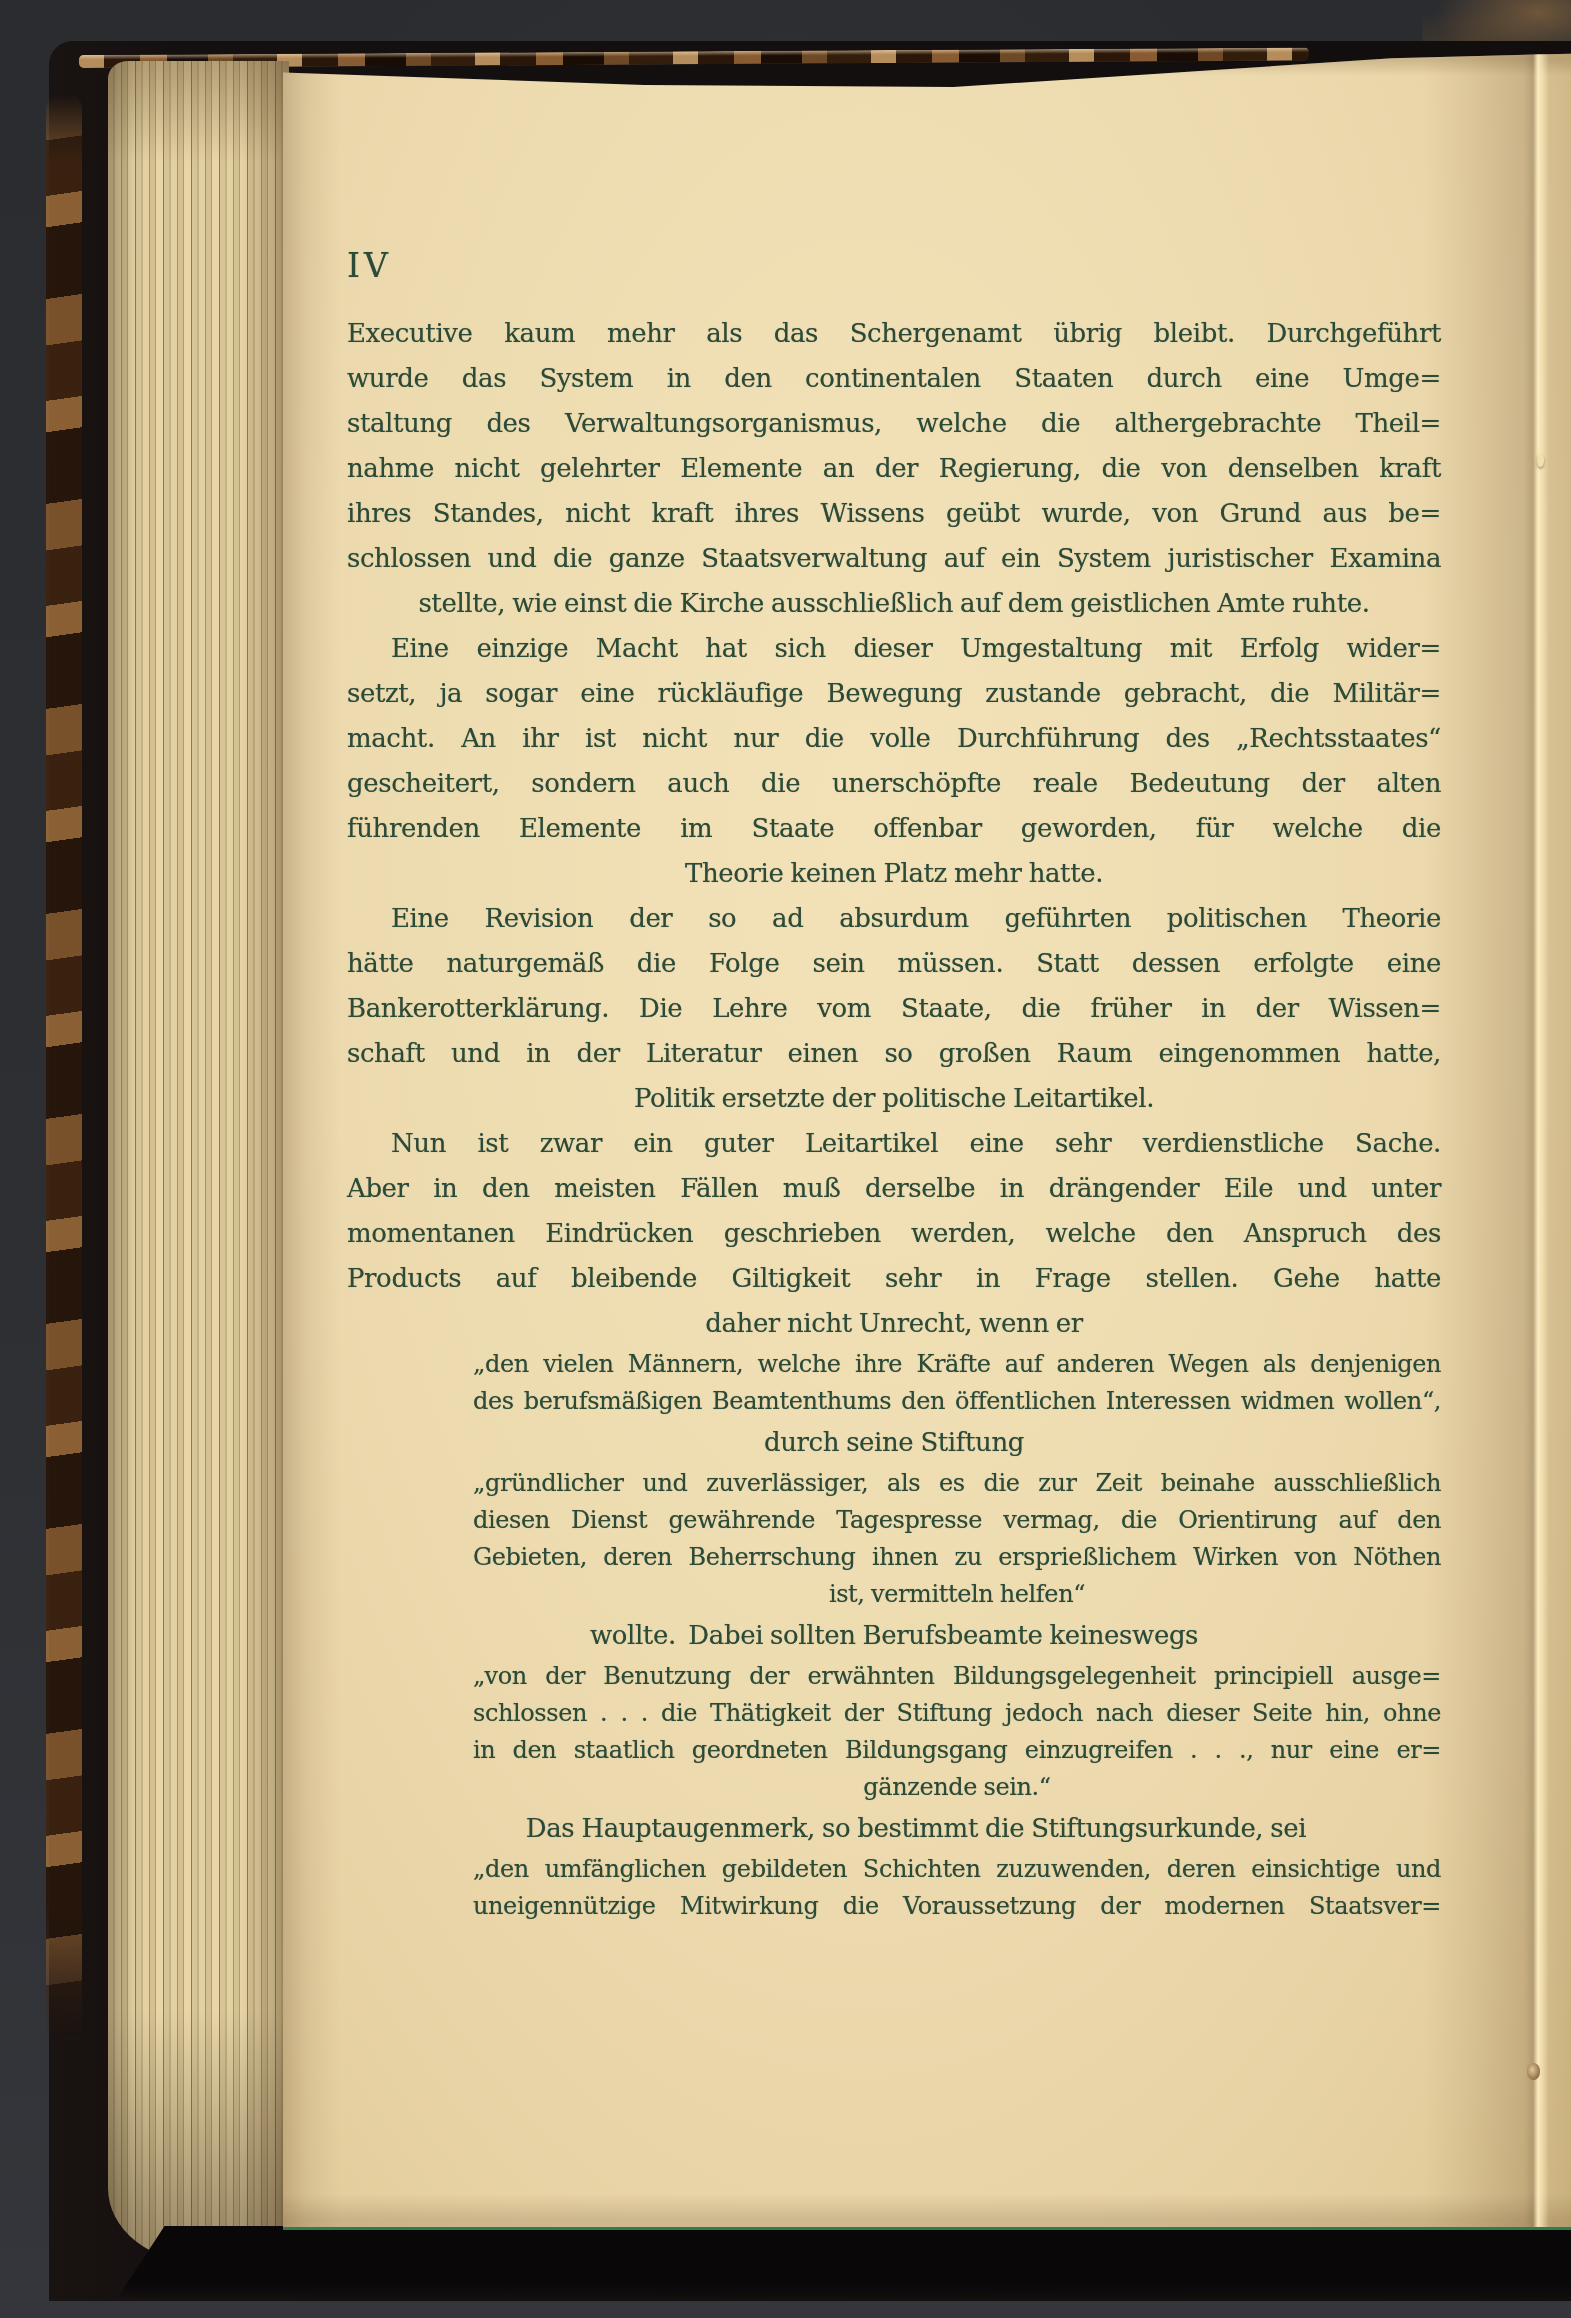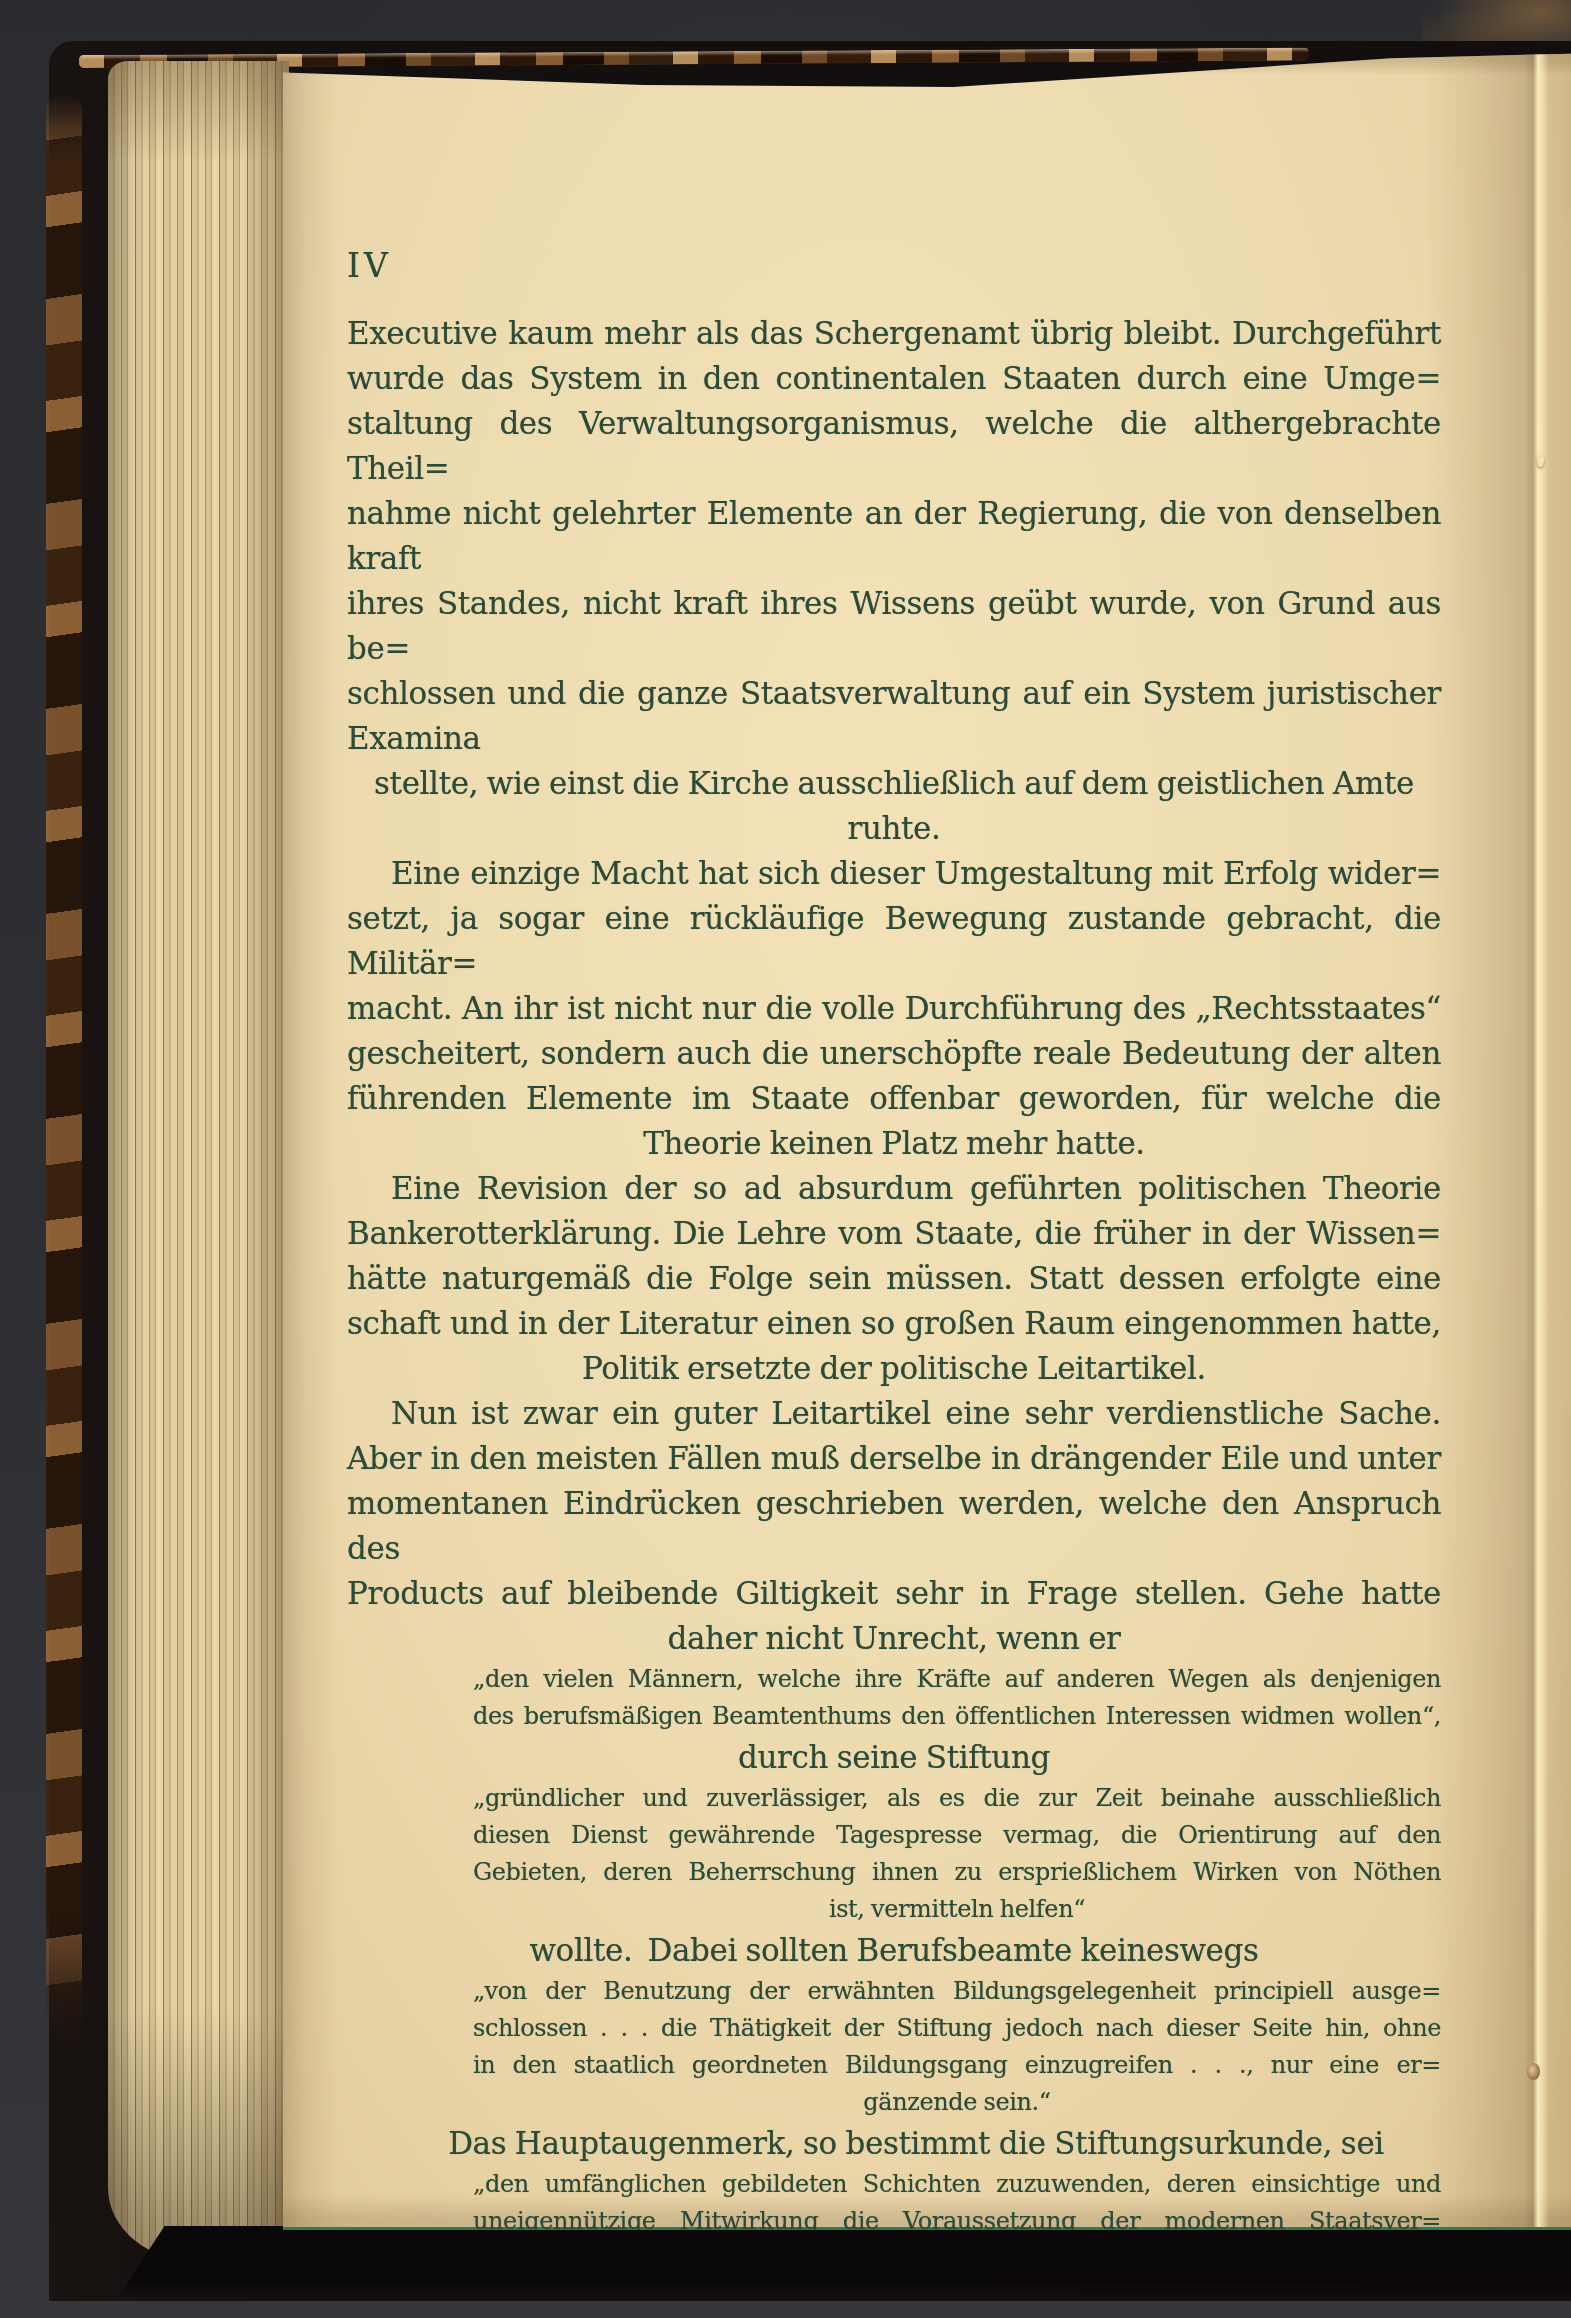--- a/index.html
+++ b/index.html
@@ -73,7 +73,7 @@
   .text-block{position:absolute;left:64px;top:259px;width:1094px;
     color:var(--ink,#2c4a38);text-shadow:0 0 0.8px rgba(44,74,56,0.55);}
   .line{width:100%;box-sizing:border-box;letter-spacing:-0.4px;word-spacing:-0.8px;}
-  .line.main{font-size:31px;line-height:45px;}
+  .line.main{font-size:26px;line-height:45px;}
   .line.quote{font-size:24px;line-height:37px;padding-left:126px;}
   .line.indent{text-indent:44px;}
   .line.justify{text-align:justify;text-align-last:justify;}

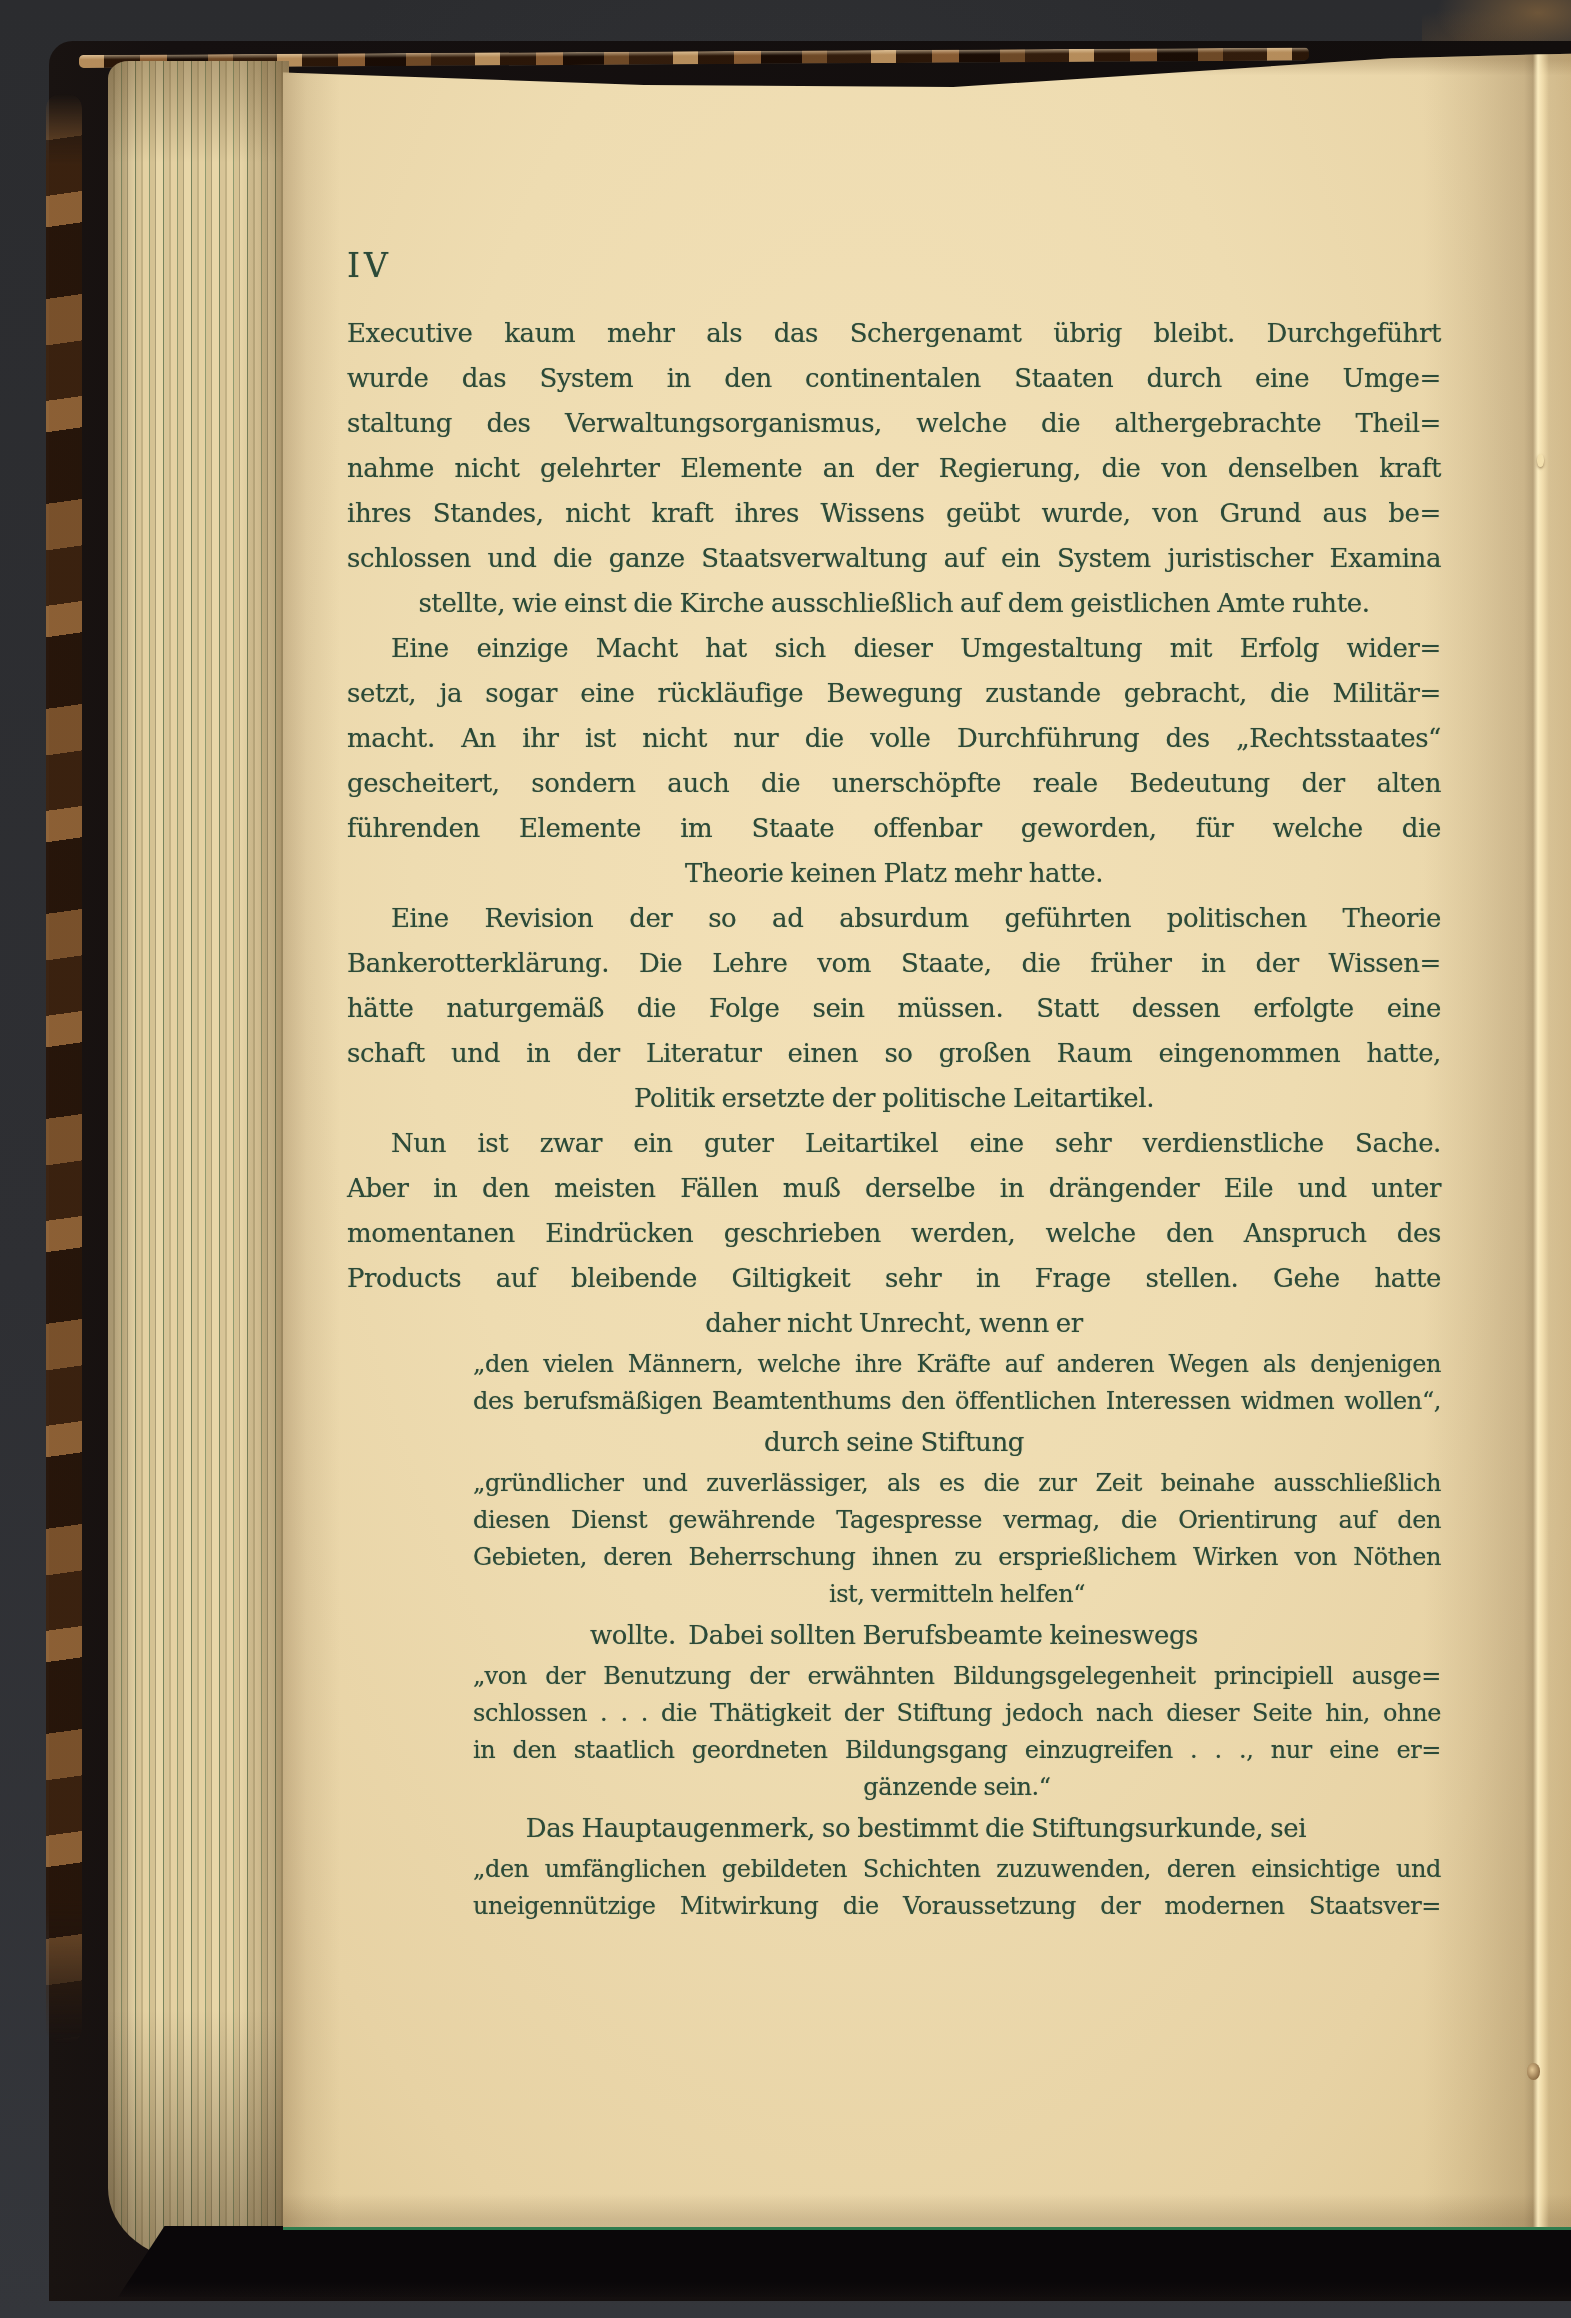--- a/index.html
+++ b/index.html
@@ -114,8 +114,8 @@
         <div class="line main justify">führenden Elemente im Staate offenbar geworden, für welche die</div>
         <div class="line main">Theorie keinen Platz mehr hatte.</div>
         <div class="line main indent justify">Eine Revision der so ad absurdum geführten politischen Theorie</div>
+        <div class="line main justify">hätte naturgemäß die Folge sein müssen. Statt dessen erfolgte eine</div>
         <div class="line main justify">Bankerotterklärung. Die Lehre vom Staate, die früher in der Wissen=</div>
-        <div class="line main justify">hätte naturgemäß die Folge sein müssen. Statt dessen erfolgte eine</div>
         <div class="line main justify">schaft und in der Literatur einen so großen Raum eingenommen hatte,</div>
         <div class="line main">Politik ersetzte der politische Leitartikel.</div>
         <div class="line main indent justify">Nun ist zwar ein guter Leitartikel eine sehr verdienstliche Sache.</div>

